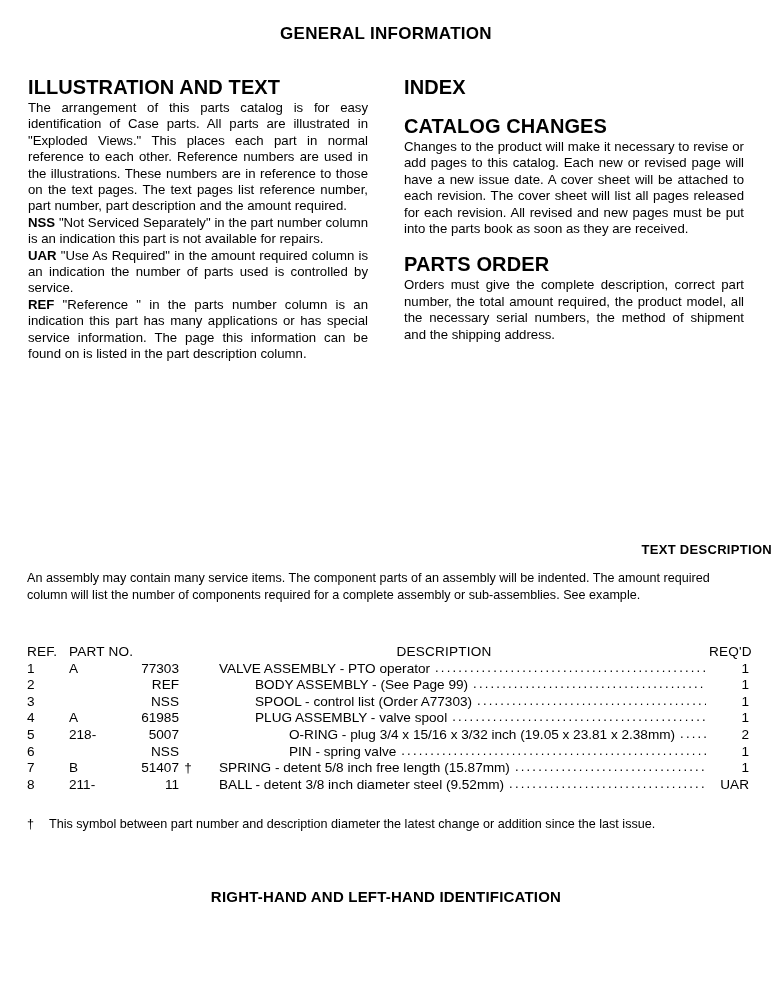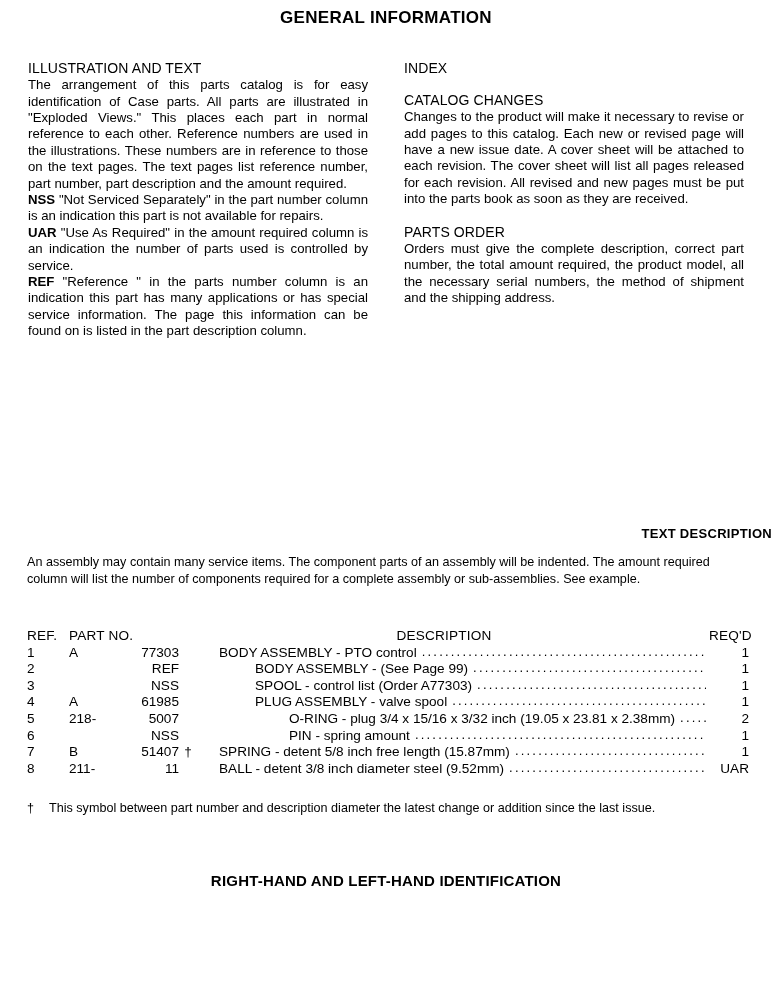--- a/index.html
+++ b/index.html
@@ -18,7 +18,7 @@
   }
   .page {
     position: absolute;
-    left: 0; top: 0;
+    left: 0; top: 16px;
     width: 772px;
     height: 968px;
     padding: 0;

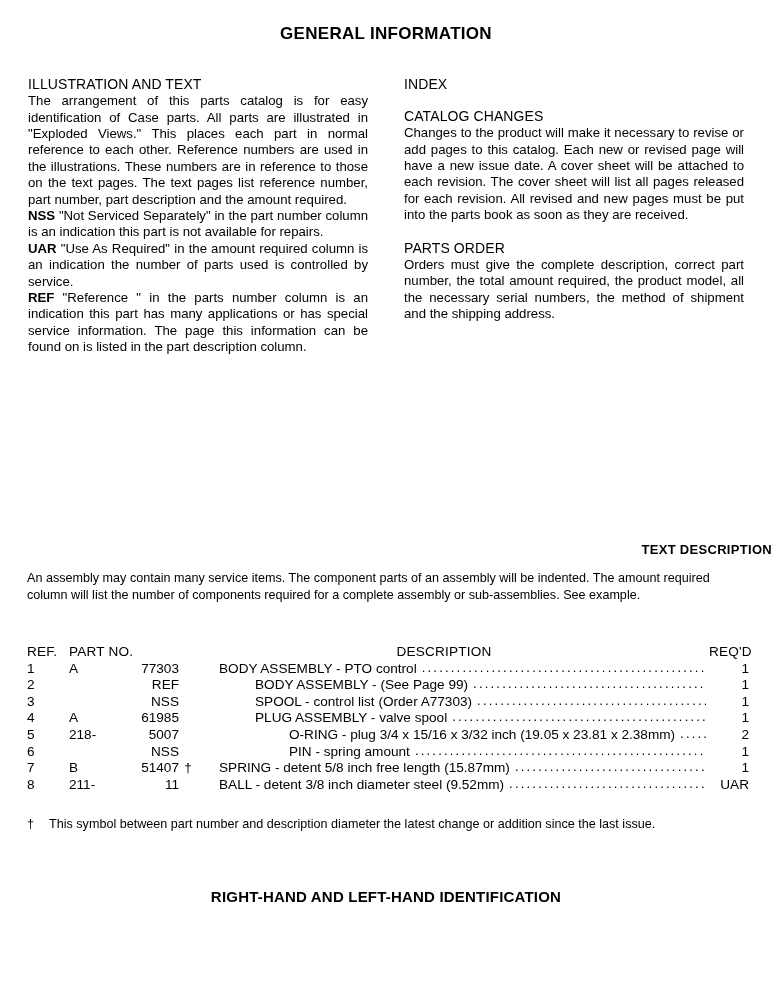--- a/index.html
+++ b/index.html
@@ -46,8 +46,8 @@
   .col { width: 340px; }
 
   .sec-head {
-    font-size: 14px;
-    font-weight: normal;
+    font-size: 20px;
+    font-weight: bold;
     letter-spacing: 0.1px;
     margin: 0 0 1px 0;
     line-height: 1.15;

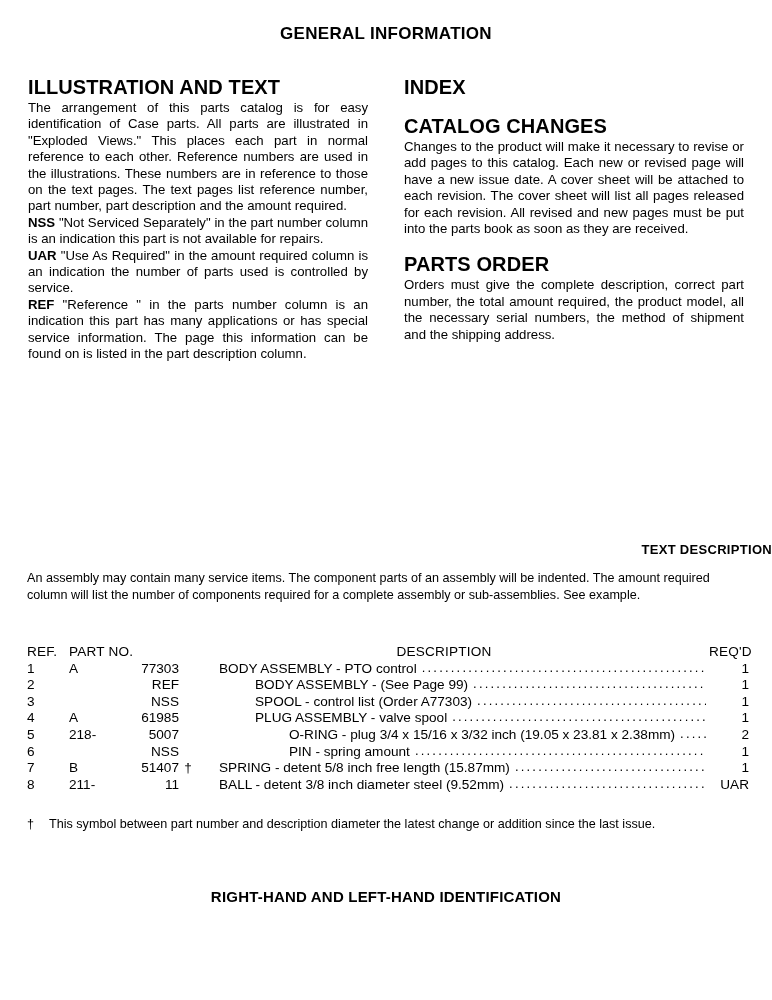--- a/index.html
+++ b/index.html
@@ -234,7 +234,7 @@
       <span class="c-part">77303</span>
       <span class="c-dag"></span>
       <span class="c-desc">
-        <span class="desc-text">BODY ASSEMBLY - PTO control</span>
+        <span class="desc-text">VALVE ASSEMBLY - PTO operator</span>
         <span class="leader">..............................................................................................</span>
       </span>
       <span class="c-req">1</span>

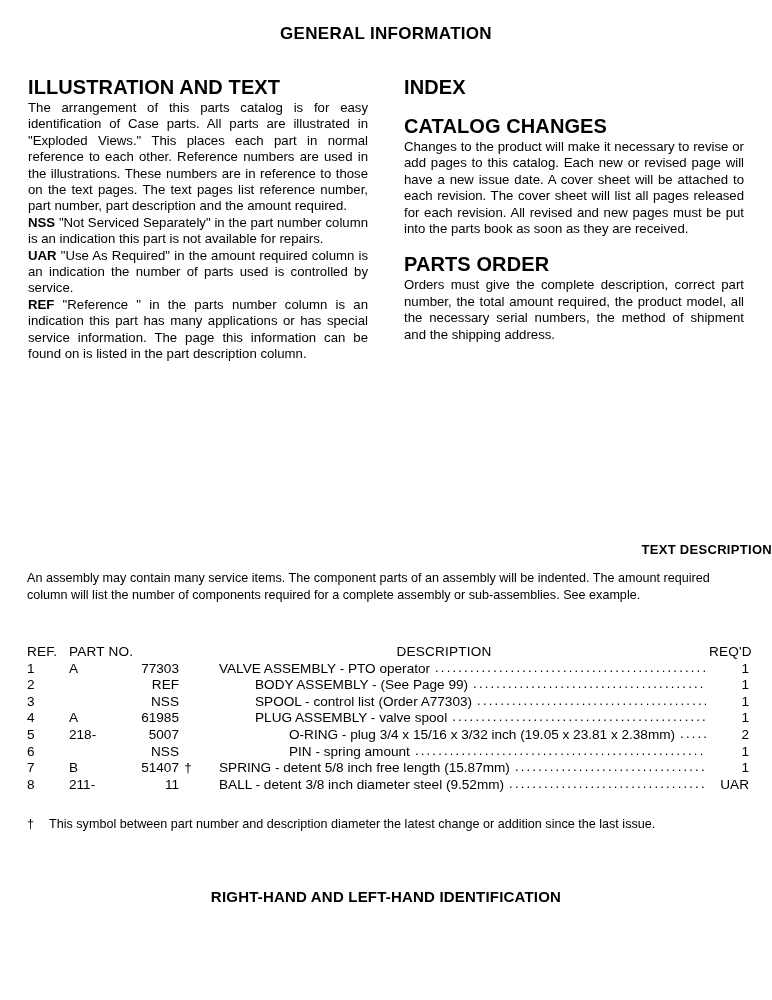--- a/index.html
+++ b/index.html
@@ -294,7 +294,7 @@
       <span class="c-part">NSS</span>
       <span class="c-dag"></span>
       <span class="c-desc">
-        <span class="desc-text">PIN - spring amount</span>
+        <span class="desc-text">PIN - spring valve</span>
         <span class="leader">..............................................................................................</span>
       </span>
       <span class="c-req">1</span>

